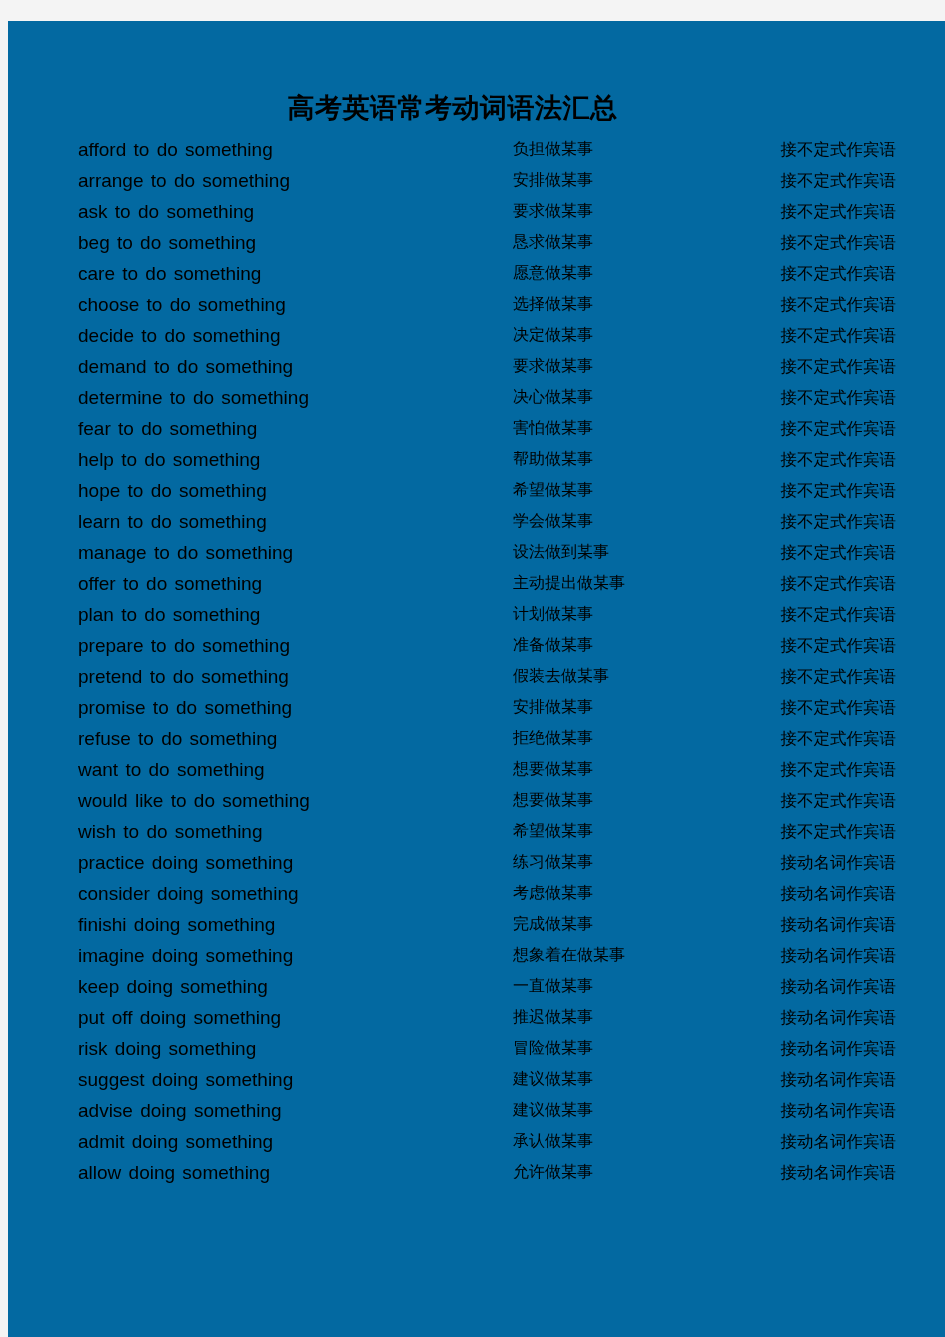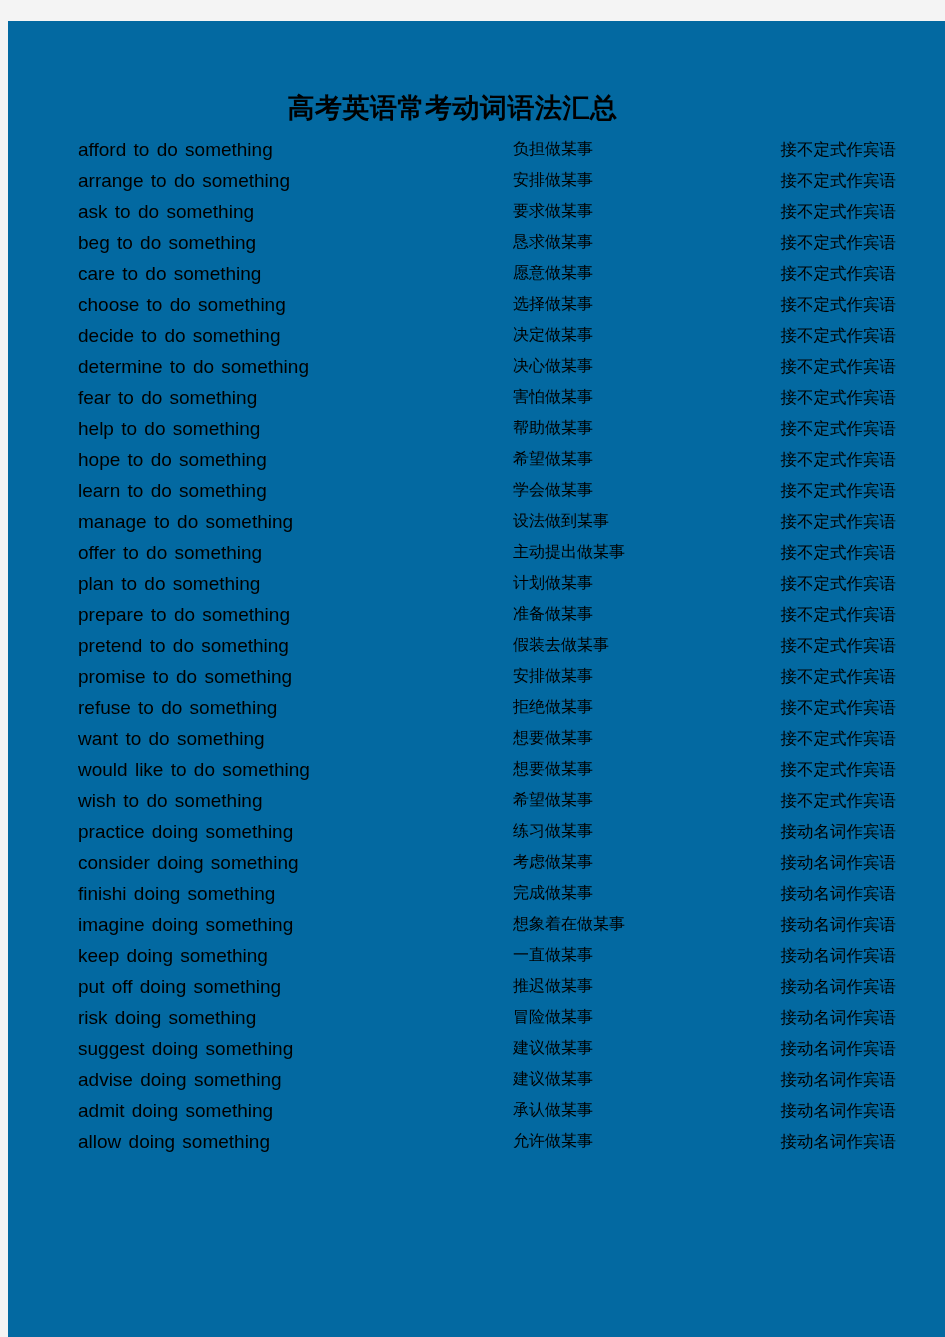--- a/index.html
+++ b/index.html
@@ -118,6 +118,11 @@
           <td class="col-type">接不定式作宾语</td>
         </tr>
         <tr>
+          <td class="col-en">demand to do something</td>
+          <td class="col-cn">要求做某事</td>
+          <td class="col-type">接不定式作宾语</td>
+        </tr>
+        <tr>
           <td class="col-en">determine to do something</td>
           <td class="col-cn">决心做某事</td>
           <td class="col-type">接不定式作宾语</td>

